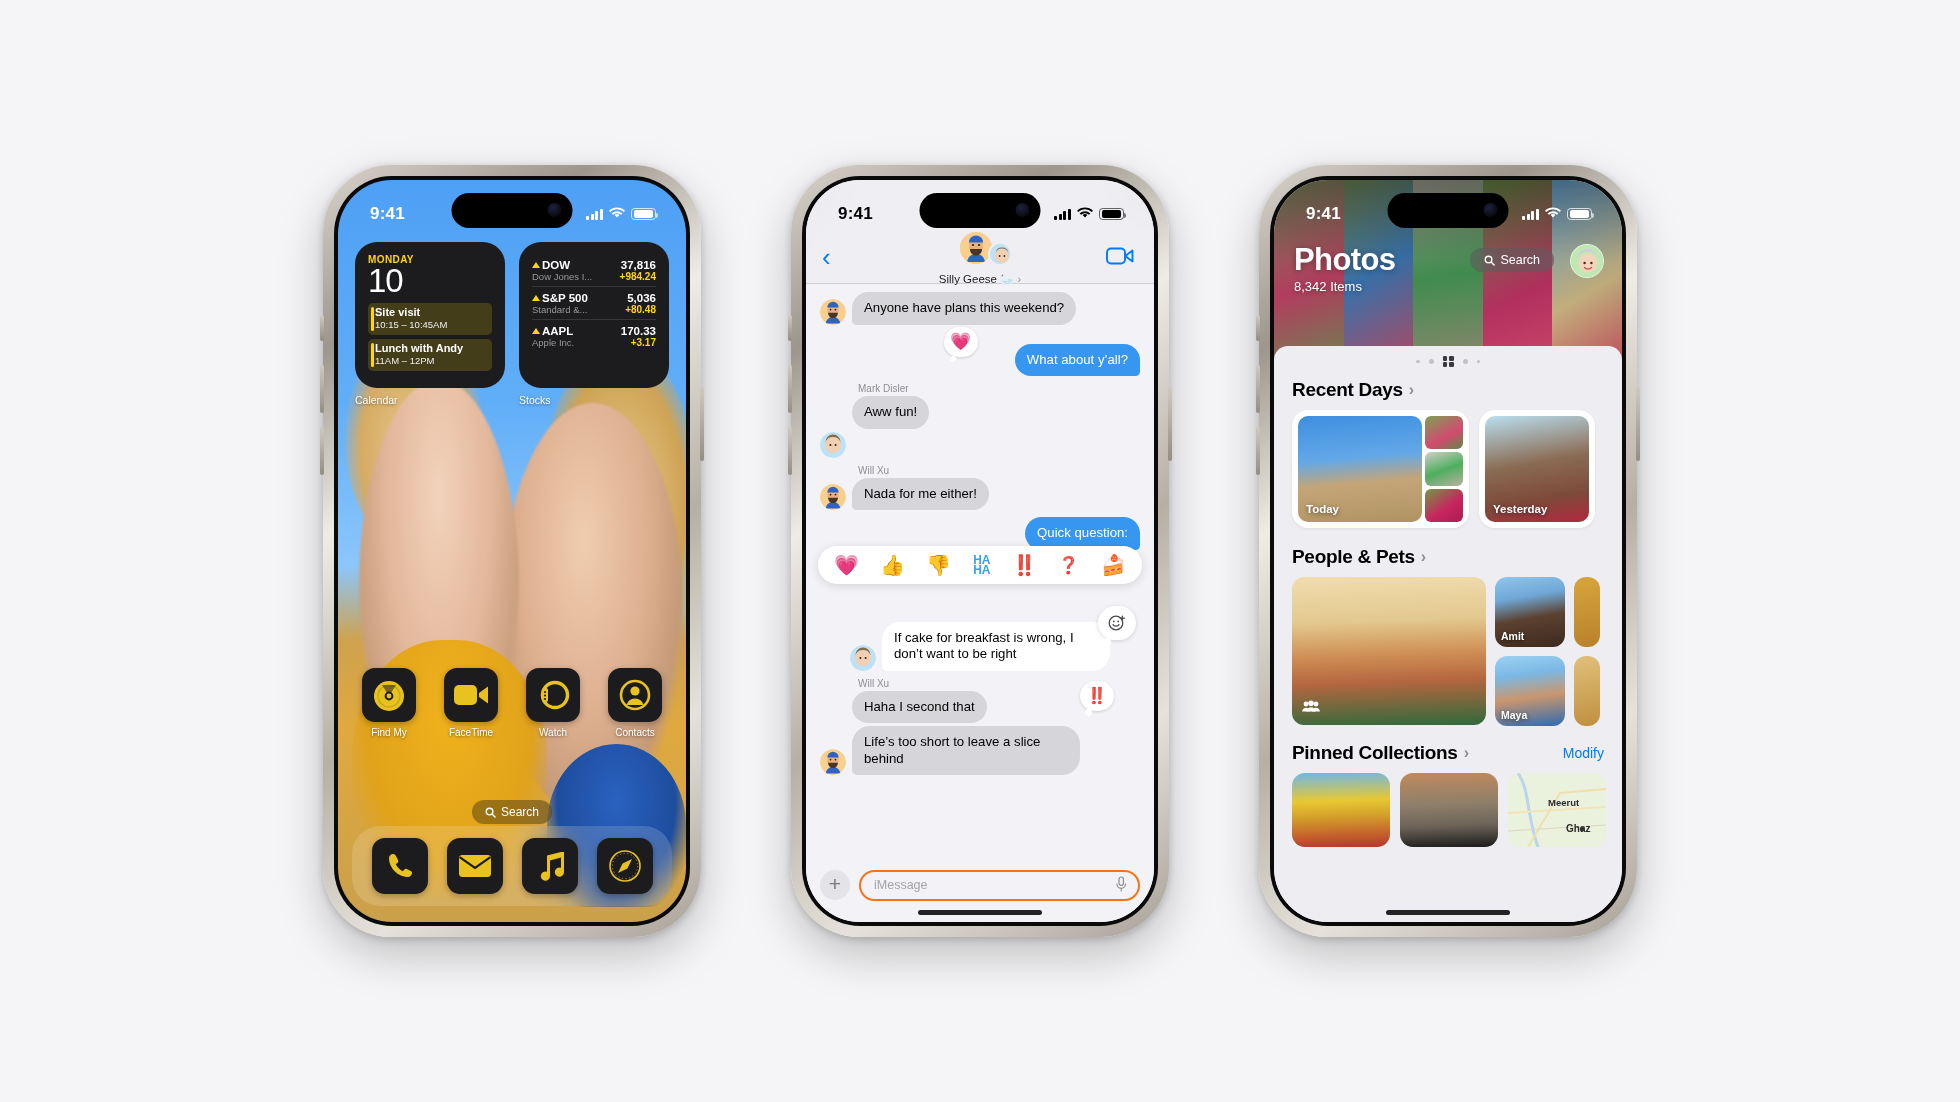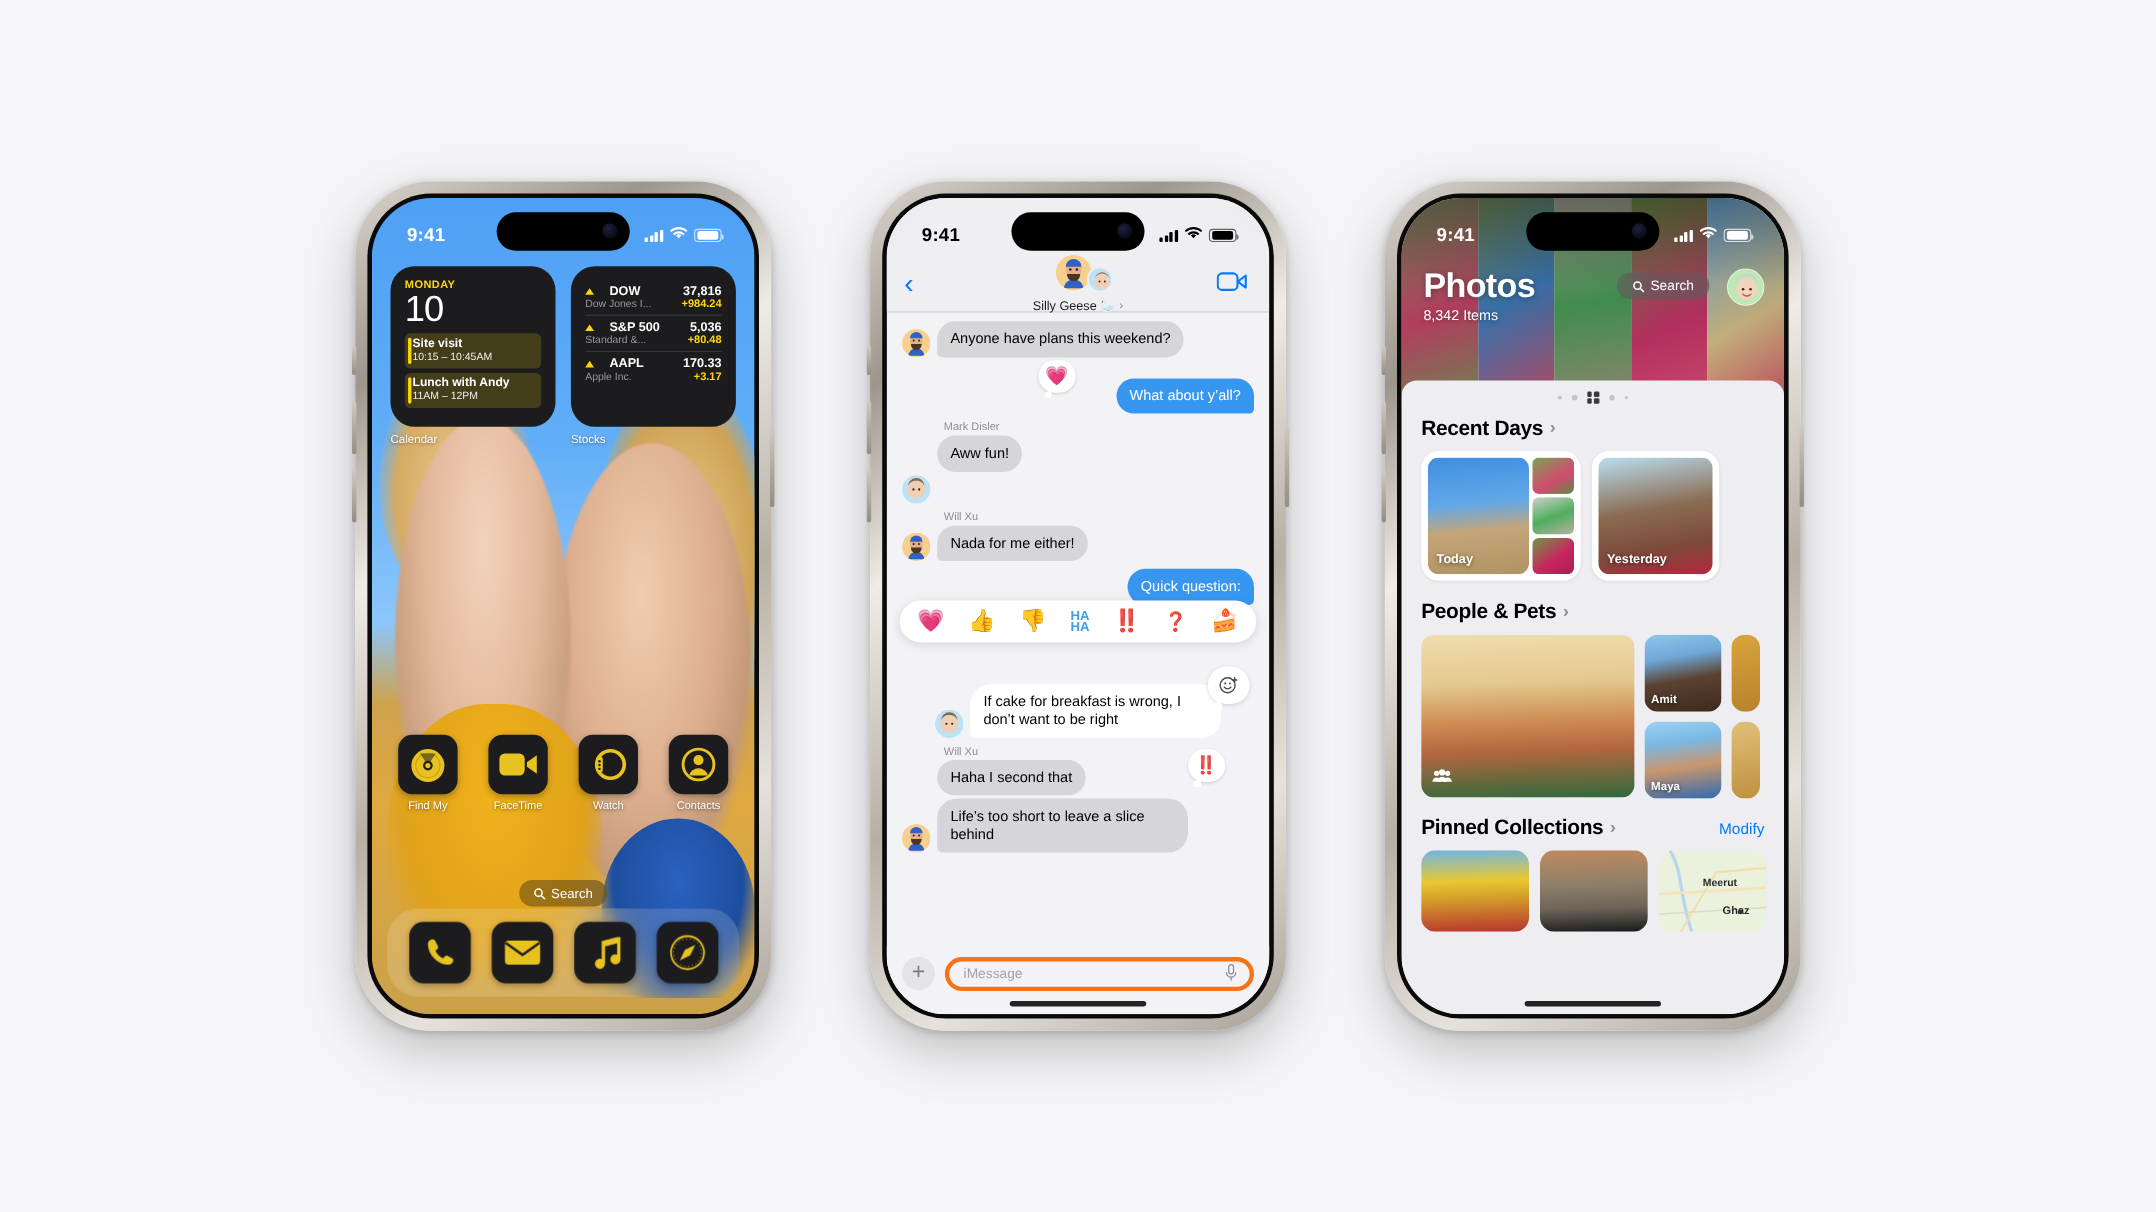--- a/index.html
+++ b/index.html
@@ -127,7 +127,7 @@
   .stk-row { display:flex; justify-content: space-between; align-items: flex-start; padding: 5px 0 4px; border-bottom: .5px solid rgba(255,255,255,.12); }
   .stk-row:last-child { border-bottom: none; }
   .stk-l { min-width: 0; }
-  .stk-sym { color:#fff; font-size: 11.5px; font-weight: bold; display:flex; align-items:center; gap:14px; white-space: nowrap; }
+  .stk-sym { color:#fff; font-size: 11.5px; font-weight: bold; display:flex; align-items:center; gap:2px; white-space: nowrap; }
   .tri { width:0;height:0;border-left:4px solid transparent;border-right:4px solid transparent;border-bottom:6px solid #ffd60a; display:inline-block; }
   .stk-name { color:#98989d; font-size: 9.5px; white-space: nowrap; overflow: hidden; text-overflow: ellipsis; max-width: 74px; }
   .stk-r { text-align:right; }

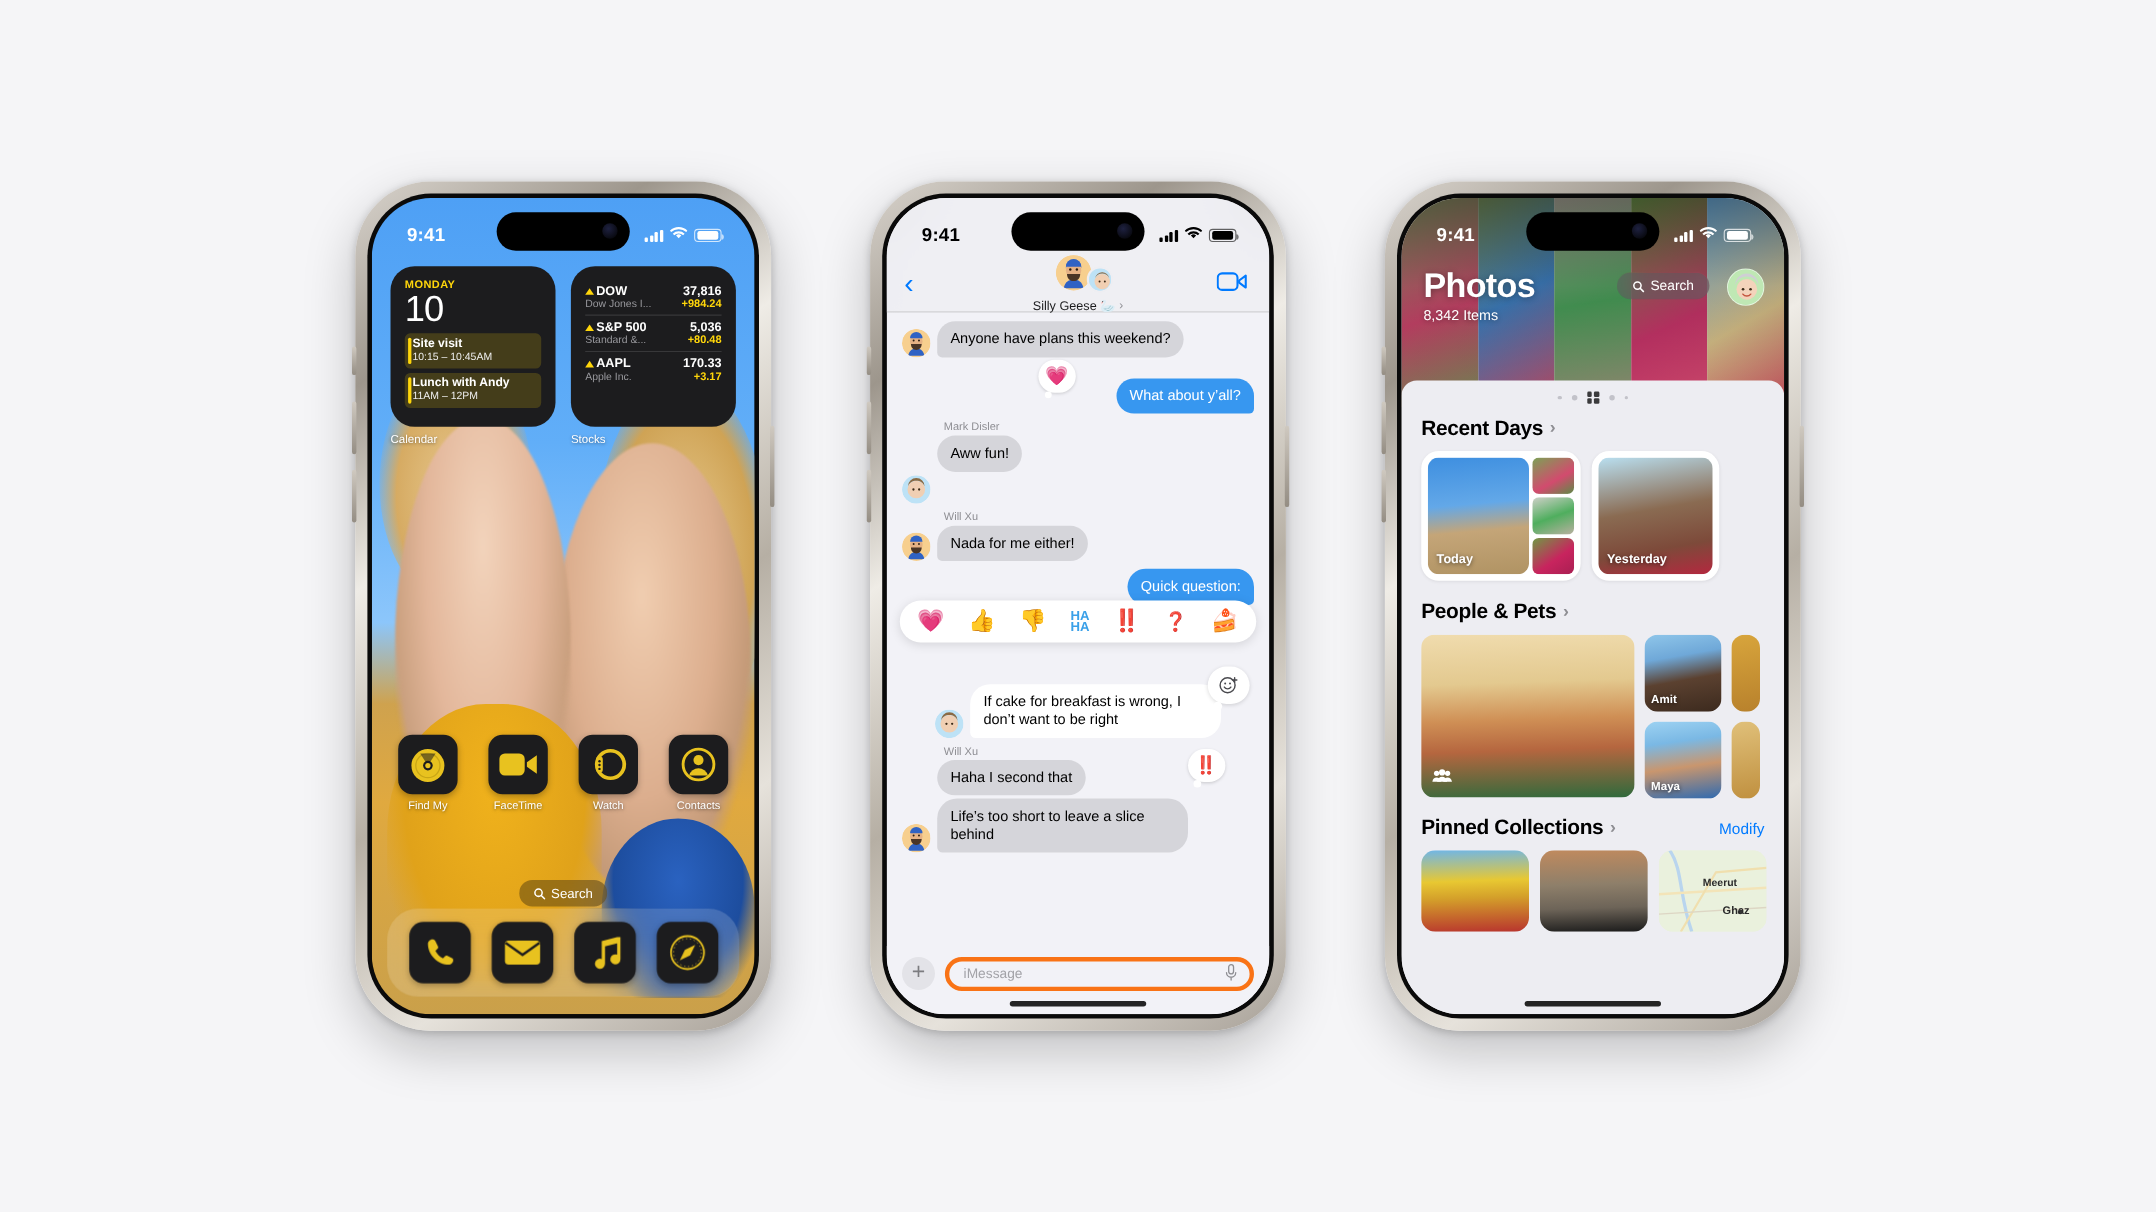--- a/index.html
+++ b/index.html
@@ -224,7 +224,7 @@
   .rd-scroll { display:flex; gap: 10px; padding: 0 18px 18px; }
   .rd-card { background:#fff; border-radius: 16px; padding: 6px; flex: 0 0 auto; box-shadow: 0 1px 3px rgba(0,0,0,.07); }
   .rd-inner { display:flex; gap: 3px; }
-  .rd-main { width: 92px; height: 106px; border-radius: 10px; overflow:hidden; position:relative; }
+  .rd-main { width: 124px; height: 106px; border-radius: 10px; overflow:hidden; position:relative; }
   .rd-side { display:flex; flex-direction: column; gap: 3px; }
   .rd-thumb { width: 38px; height: 33.3px; border-radius: 6px; overflow:hidden; }
   .rd-cap { position:absolute; left: 8px; bottom: 7px; color:#fff; font-size: 11.5px; font-weight: bold; text-shadow: 0 1px 4px rgba(0,0,0,.55); z-index:2; }

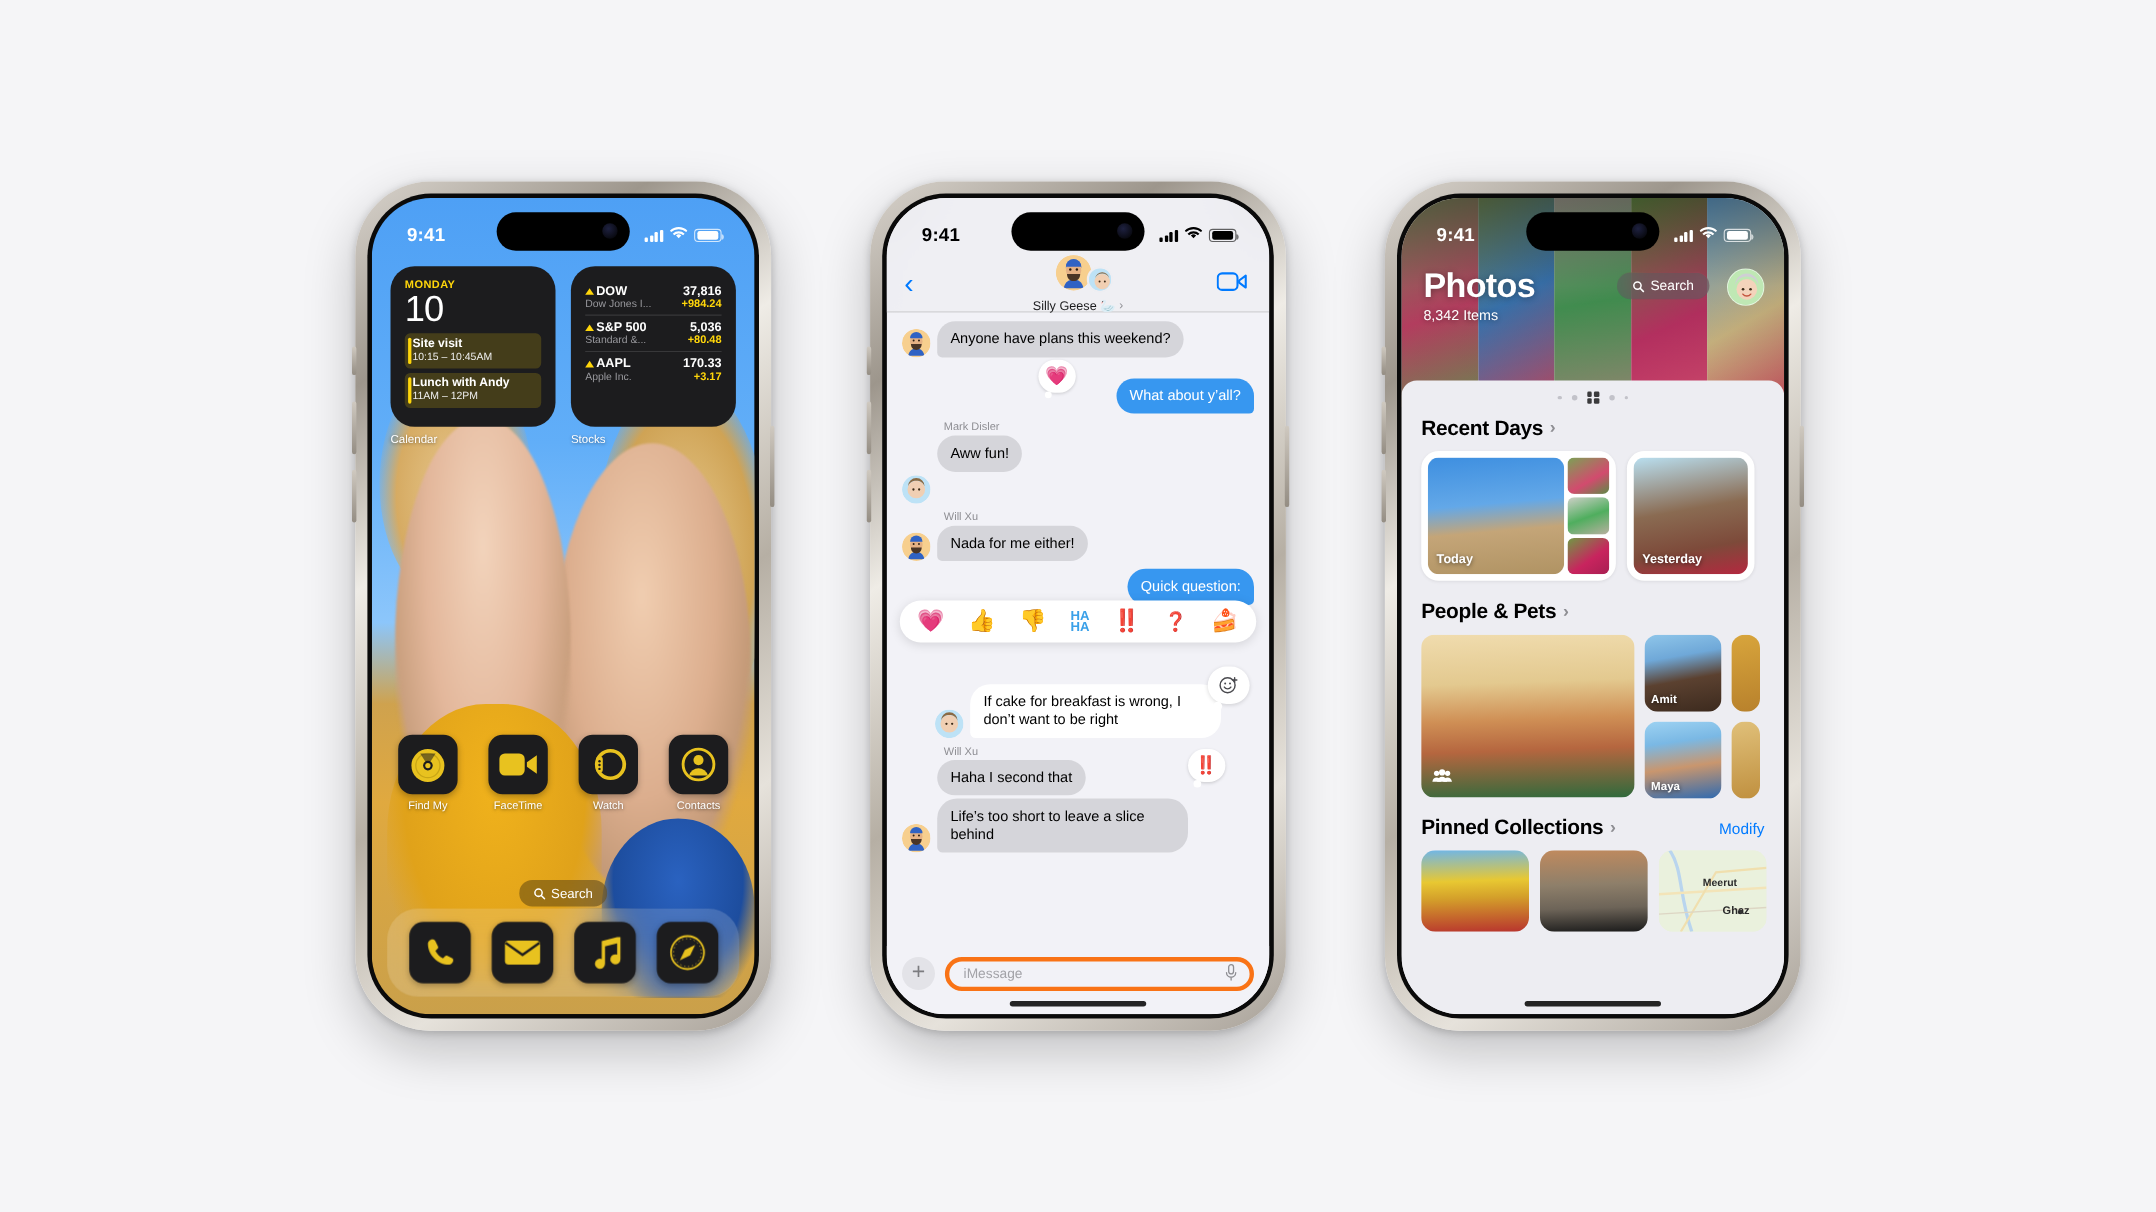--- a/index.html
+++ b/index.html
@@ -191,7 +191,7 @@
   .composer { flex: 0 0 auto; height: 62px; display:flex; align-items:center; gap: 9px; padding: 0 14px 12px; background:#f2f2f7; }
   .plus { width: 30px; height: 30px; border-radius: 50%; background:#e3e3e8; display:flex; align-items:center; justify-content:center;
     color:#7c7c80; font-size: 21px; font-weight: 300; line-height: 0; padding-bottom: 2px; }
-  .input { flex:1; height: 31px; border-radius: 17px; border: 4px solid #f97316; display:flex; align-items:center;
+  .input { flex:1; height: 31px; border-radius: 17px; border: 2px solid #f97316; display:flex; align-items:center;
     justify-content: space-between; padding: 0 11px 0 13px; color:#a3a3a8; font-size: 12.5px; background: transparent; }
   .homebar { position:absolute; bottom: 7px; left:50%; transform: translateX(-50%); width: 124px; height: 5px;
     background: rgba(0,0,0,.85); border-radius: 3px; z-index: 30; }

